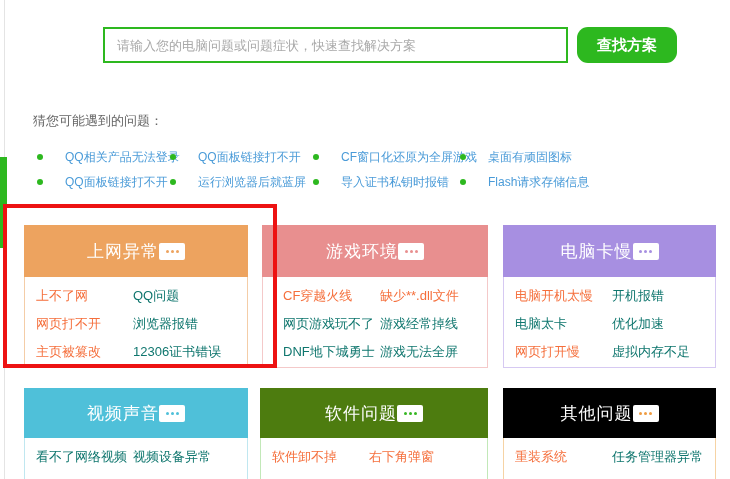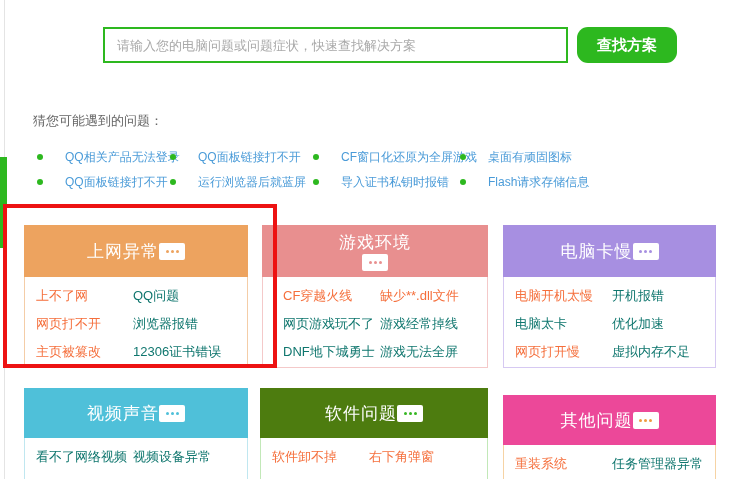--- a/index.html
+++ b/index.html
@@ -123,7 +123,7 @@
   </div>
 
   <div class="card r0c1">
-    <div class="card-header" style="background: rgb(232, 143, 143); flex-direction: column;">
+    <div class="card-header" style="background: rgb(232, 143, 143);">
       <span class="card-title">游戏环境</span>
       <span class="more-btn" style="color: rgb(232, 143, 143);">
           <i class="dot"></i>

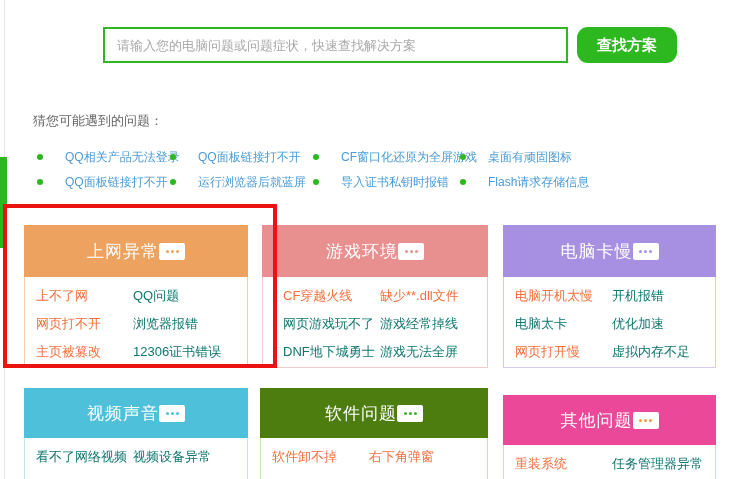--- a/index.html
+++ b/index.html
@@ -207,7 +207,7 @@
   </div>
 
   <div class="card row2 r1c2">
-    <div class="card-header" style="background: #ec4899; margin-top: 7px;">
+    <div class="card-header" style="background: #000000;">
       <span class="card-title">其他问题</span>
       <span class="more-btn" style="color: rgb(239, 155, 64);">
           <i class="dot"></i>

